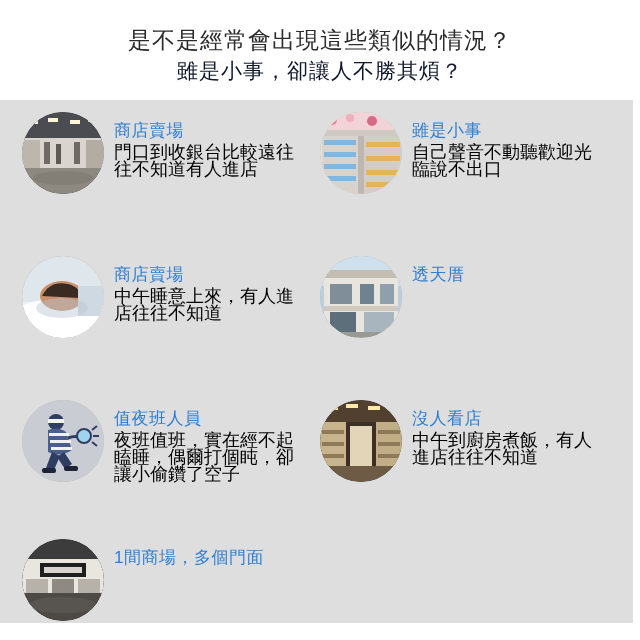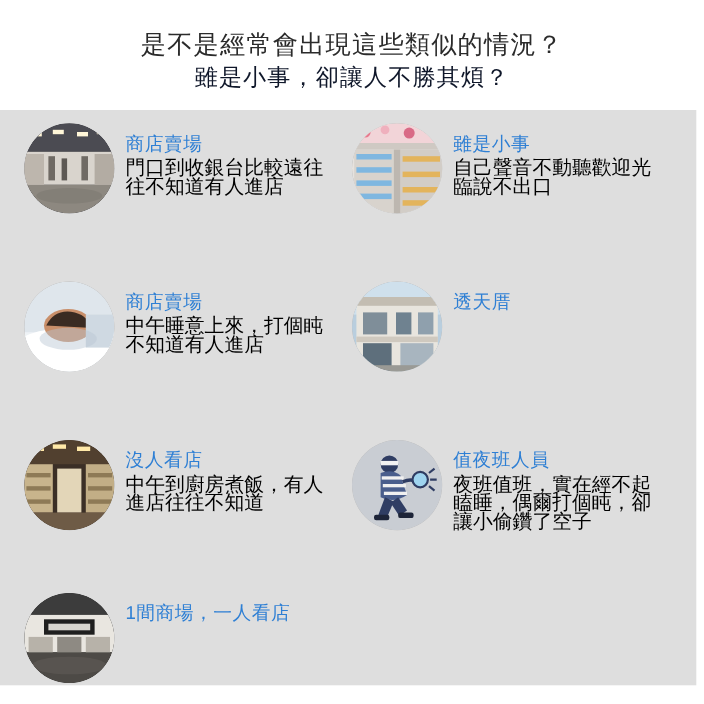--- a/index.html
+++ b/index.html
@@ -223,7 +223,7 @@
           </div>
           <div class="txtcol">
             <div class="item-title">商店賣場</div>
-            <div class="item-desc">中午睡意上來，打個盹不知道有人進店</div>
+            <div class="item-desc">中午睡意上來，有人進店往往不知道</div>
           </div>
         </div>
 

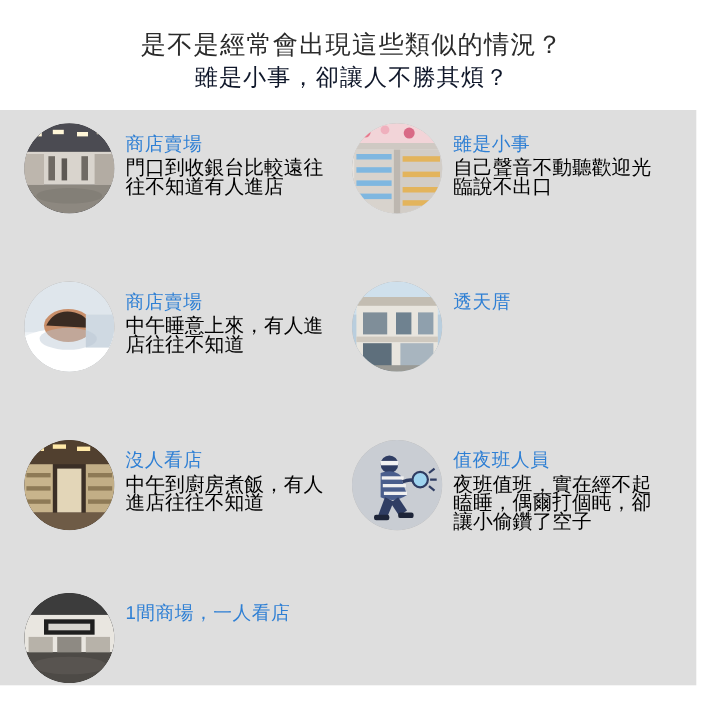--- a/index.html
+++ b/index.html
@@ -259,44 +259,6 @@
       <div style="height:62px"></div>
 
       <div class="row">
-        <div class="cell left">
-          <div class="thumb">
-            <svg width="82" height="82" viewBox="0 0 82 82">
-              <defs>
-                  <clipPath id="c5">
-                    <circle cx="41" cy="41" r="41"></circle>
-                  </clipPath>
-                </defs>
-              <g clip-path="url(#c5)">
-                <rect width="82" height="82" fill="#3b2f26"></rect>
-                <rect x="0" y="0" width="82" height="22" fill="#51402f"></rect>
-                <g fill="#ffe9a8">
-                  <rect x="6" y="6" width="12" height="4"></rect>
-                  <rect x="26" y="4" width="12" height="4"></rect>
-                  <rect x="48" y="6" width="12" height="4"></rect>
-                  <rect x="68" y="4" width="12" height="4"></rect>
-                </g>
-                <rect x="0" y="22" width="26" height="44" fill="#c8b48c"></rect>
-                <rect x="56" y="22" width="26" height="44" fill="#c2ae86"></rect>
-                <g fill="#8e7a56">
-                  <rect x="2" y="30" width="22" height="4"></rect>
-                  <rect x="2" y="42" width="22" height="4"></rect>
-                  <rect x="2" y="54" width="22" height="4"></rect>
-                  <rect x="58" y="30" width="22" height="4"></rect>
-                  <rect x="58" y="42" width="22" height="4"></rect>
-                  <rect x="58" y="54" width="22" height="4"></rect>
-                </g>
-                <rect x="30" y="26" width="22" height="40" fill="#e3d6b8"></rect>
-                <rect x="0" y="66" width="82" height="16" fill="#6e5b46"></rect>
-              </g>
-            </svg>
-          </div>
-          <div class="txtcol">
-            <div class="item-title">沒人看店</div>
-            <div class="item-desc">中午到廚房煮飯，有人進店往往不知道</div>
-          </div>
-        </div>
-
         <div class="cell right">
           <div class="thumb">
             <svg width="82" height="82" viewBox="0 0 82 82">
@@ -336,6 +298,44 @@
             <div class="item-desc">夜班值班，實在經不起瞌睡，偶爾打個盹，卻讓小偷鑽了空子</div>
           </div>
         </div>
+
+        <div class="cell left">
+          <div class="thumb">
+            <svg width="82" height="82" viewBox="0 0 82 82">
+              <defs>
+                  <clipPath id="c5">
+                    <circle cx="41" cy="41" r="41"></circle>
+                  </clipPath>
+                </defs>
+              <g clip-path="url(#c5)">
+                <rect width="82" height="82" fill="#3b2f26"></rect>
+                <rect x="0" y="0" width="82" height="22" fill="#51402f"></rect>
+                <g fill="#ffe9a8">
+                  <rect x="6" y="6" width="12" height="4"></rect>
+                  <rect x="26" y="4" width="12" height="4"></rect>
+                  <rect x="48" y="6" width="12" height="4"></rect>
+                  <rect x="68" y="4" width="12" height="4"></rect>
+                </g>
+                <rect x="0" y="22" width="26" height="44" fill="#c8b48c"></rect>
+                <rect x="56" y="22" width="26" height="44" fill="#c2ae86"></rect>
+                <g fill="#8e7a56">
+                  <rect x="2" y="30" width="22" height="4"></rect>
+                  <rect x="2" y="42" width="22" height="4"></rect>
+                  <rect x="2" y="54" width="22" height="4"></rect>
+                  <rect x="58" y="30" width="22" height="4"></rect>
+                  <rect x="58" y="42" width="22" height="4"></rect>
+                  <rect x="58" y="54" width="22" height="4"></rect>
+                </g>
+                <rect x="30" y="26" width="22" height="40" fill="#e3d6b8"></rect>
+                <rect x="0" y="66" width="82" height="16" fill="#6e5b46"></rect>
+              </g>
+            </svg>
+          </div>
+          <div class="txtcol">
+            <div class="item-title">沒人看店</div>
+            <div class="item-desc">中午到廚房煮飯，有人進店往往不知道</div>
+          </div>
+        </div>
       </div>
 
       <div style="height:56px"></div>

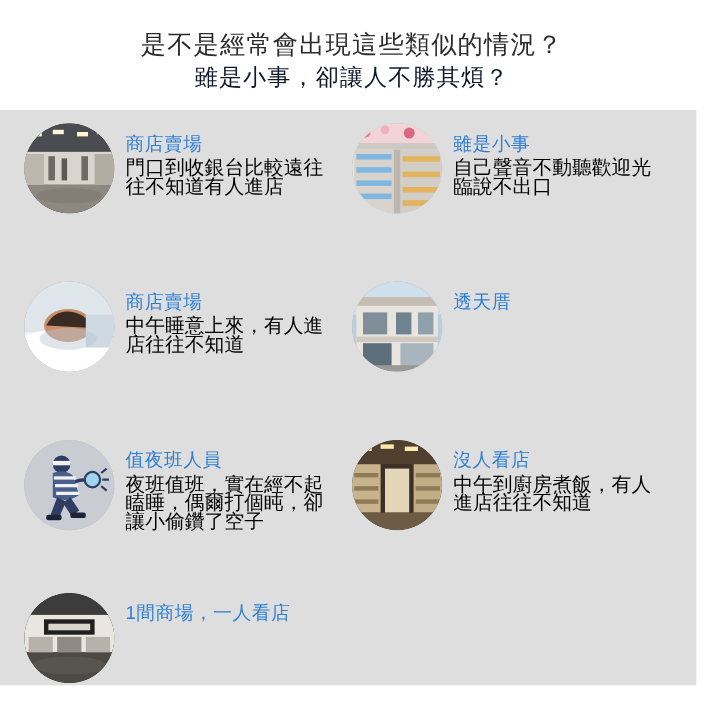--- a/index.html
+++ b/index.html
@@ -364,7 +364,7 @@
             </svg>
           </div>
           <div class="txtcol">
-            <div class="item-title">1間商場，一人看店</div>
+            <div class="item-title">1間商場，多個門面</div>
           </div>
         </div>
       </div>

